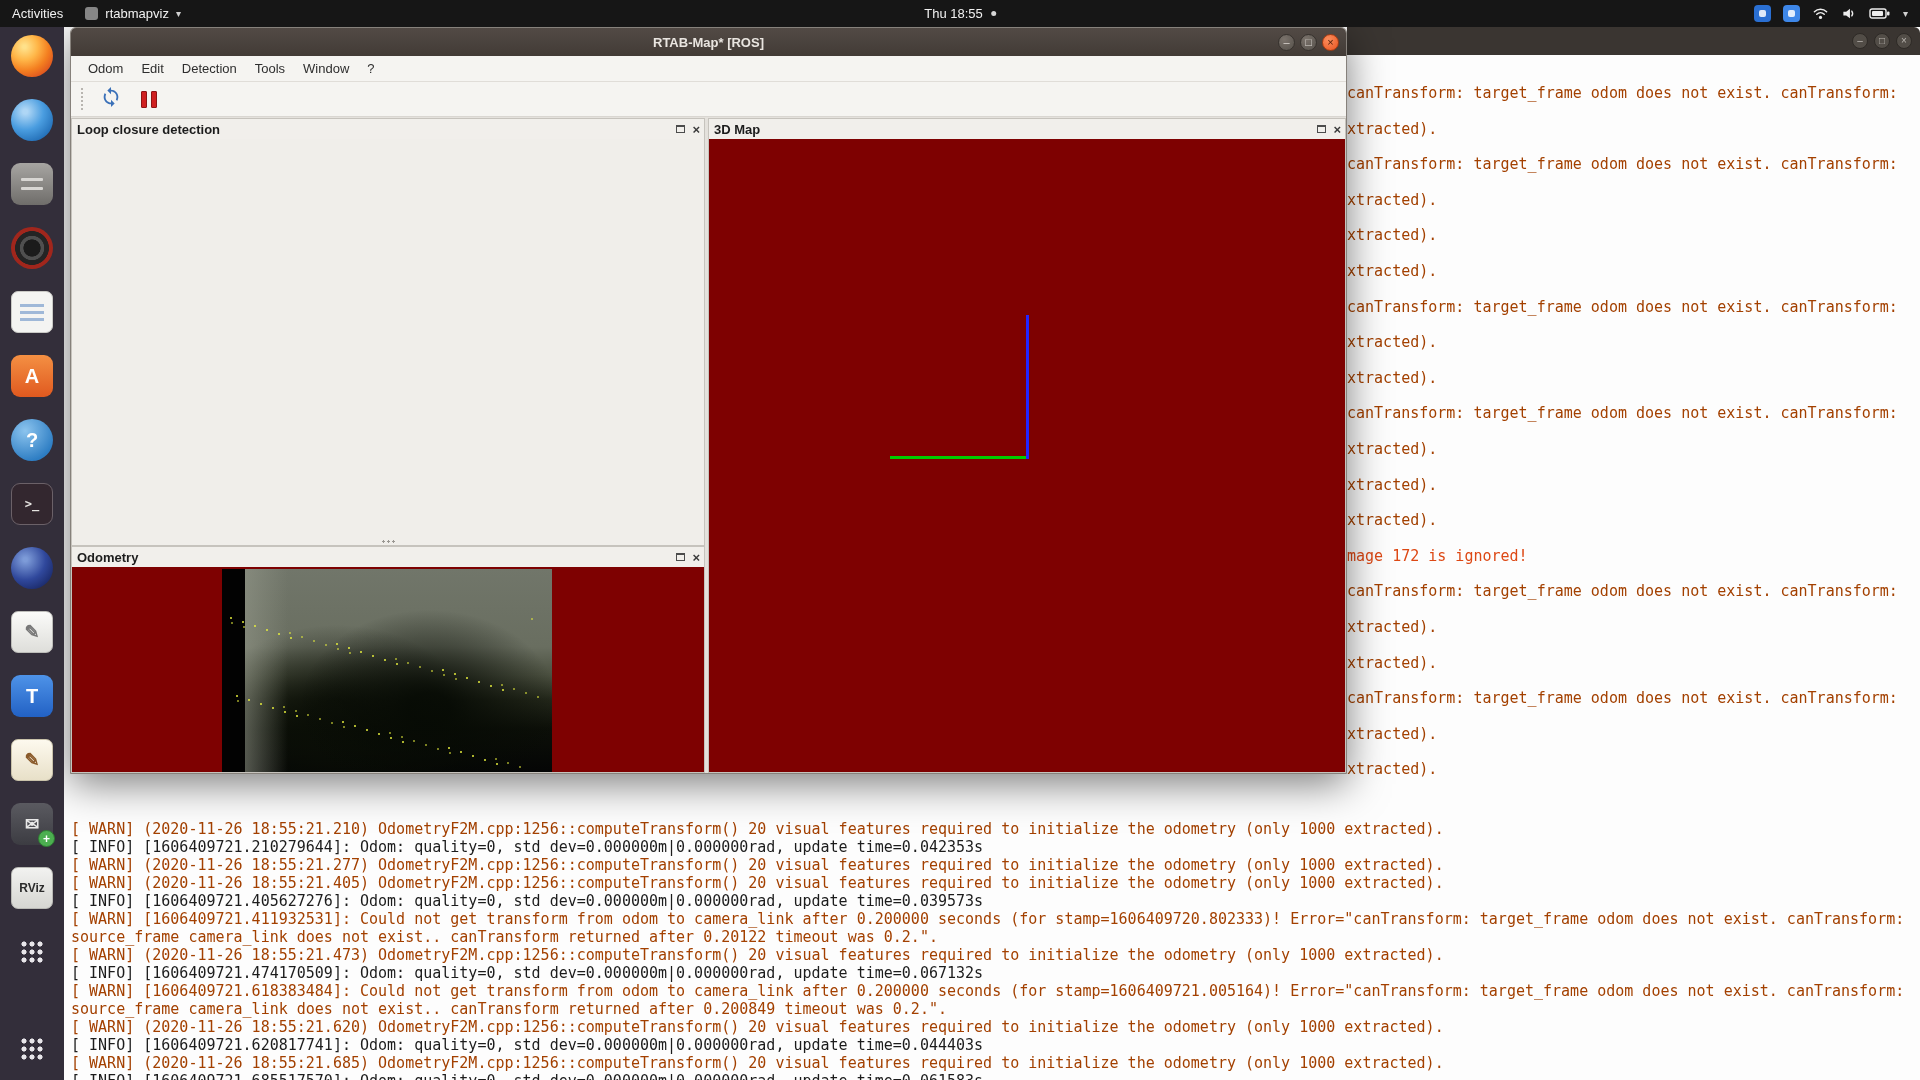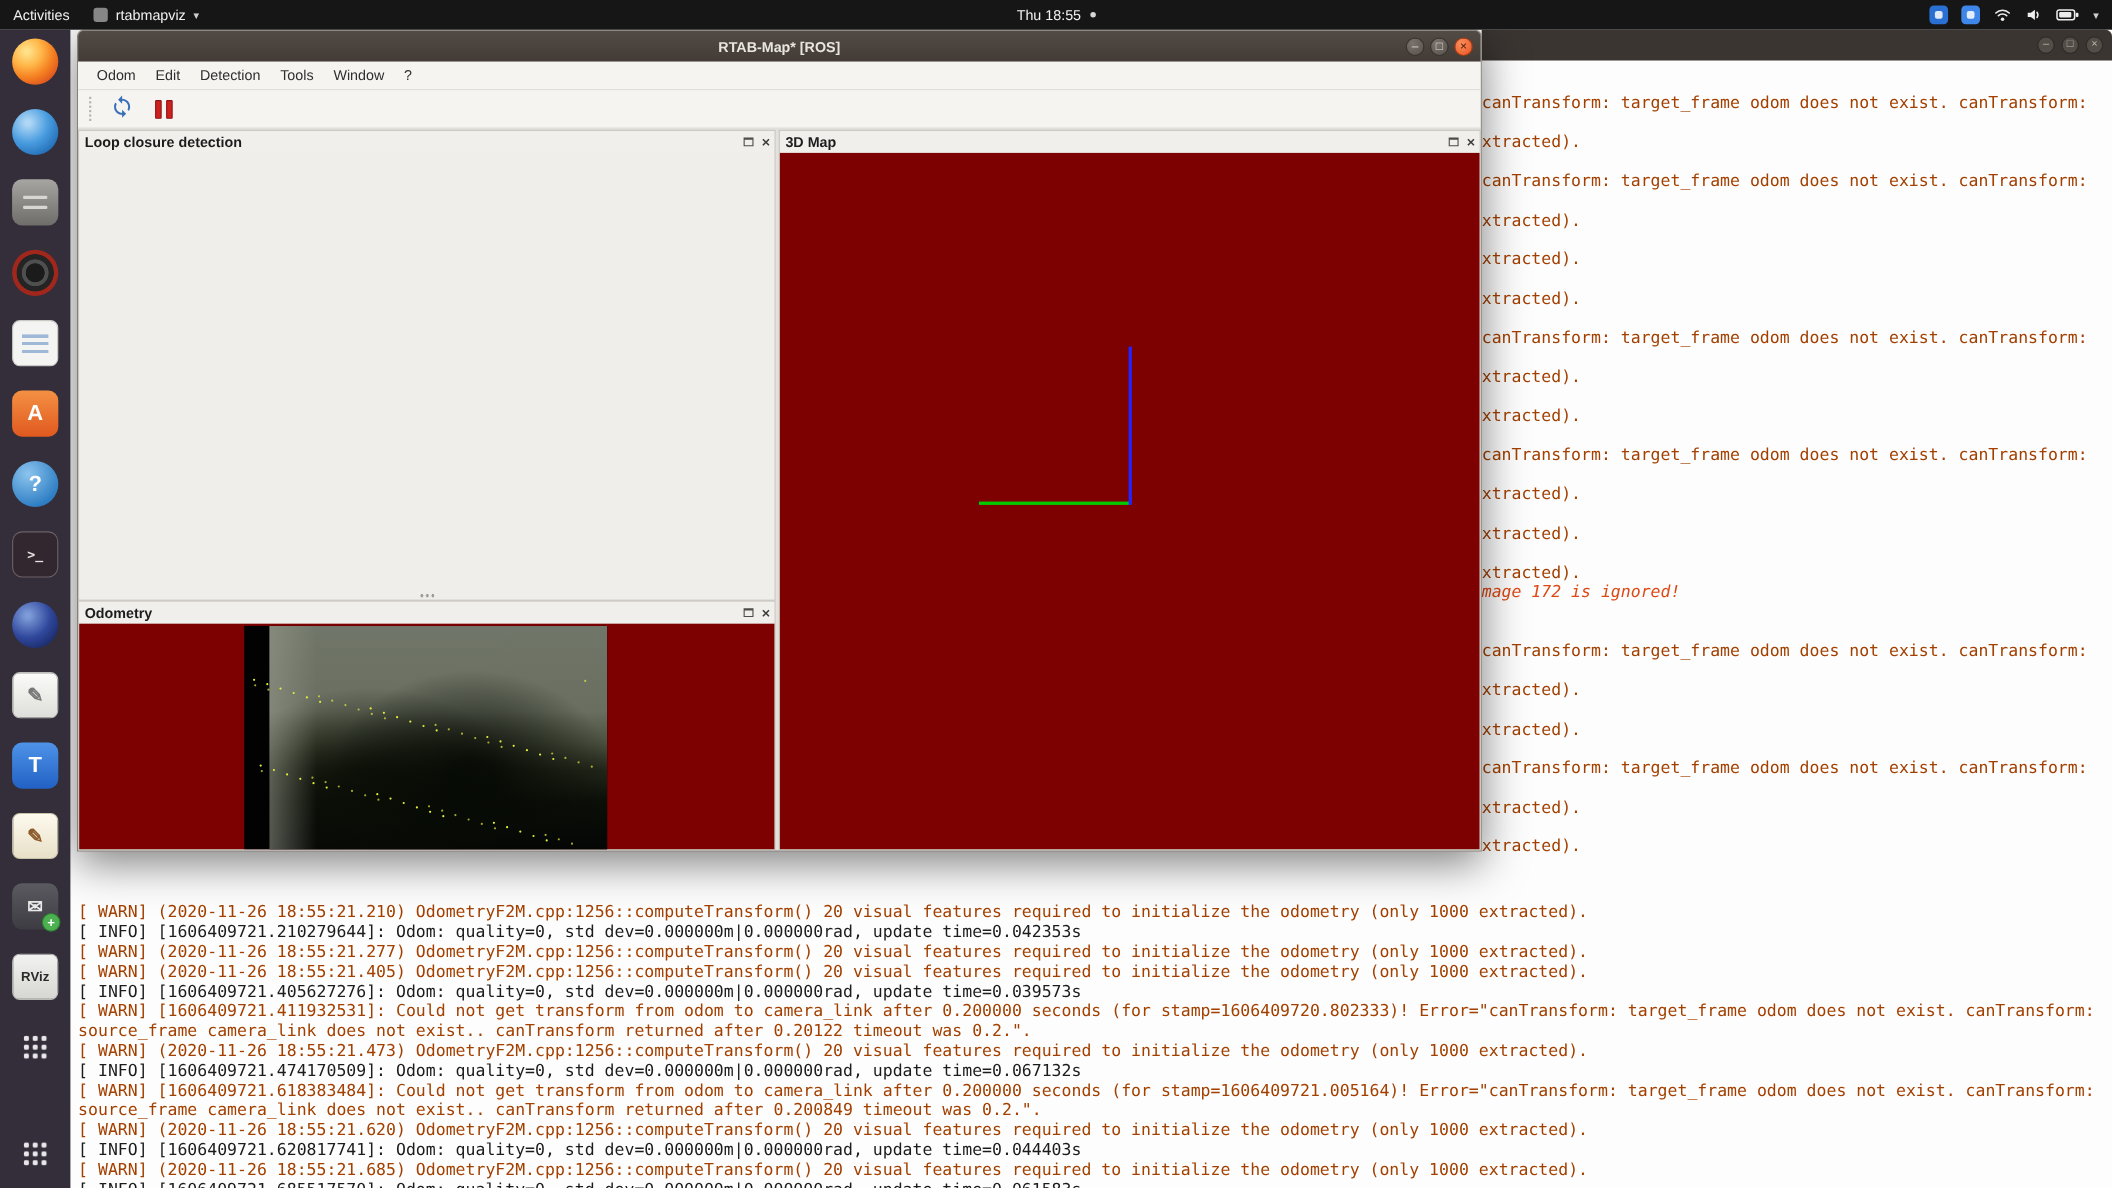--- a/index.html
+++ b/index.html
@@ -131,7 +131,7 @@
     <div class="tfrag warn" style="top: 440px;">xtracted).</div>
     <div class="tfrag warn" style="top: 476px;">xtracted).</div>
     <div class="tfrag warn" style="top: 511px;">xtracted).</div>
-    <div class="tfrag alert" style="top: 529px; font-style: italic;">mage 172 is ignored!</div>
+    <div class="tfrag alert" style="top: 547px;">mage 172 is ignored!</div>
     <div class="tfrag warn" style="top: 582px;">canTransform: target_frame odom does not exist. canTransform:</div>
     <div class="tfrag warn" style="top: 618px;">xtracted).</div>
     <div class="tfrag warn" style="top: 654px;">xtracted).</div>

